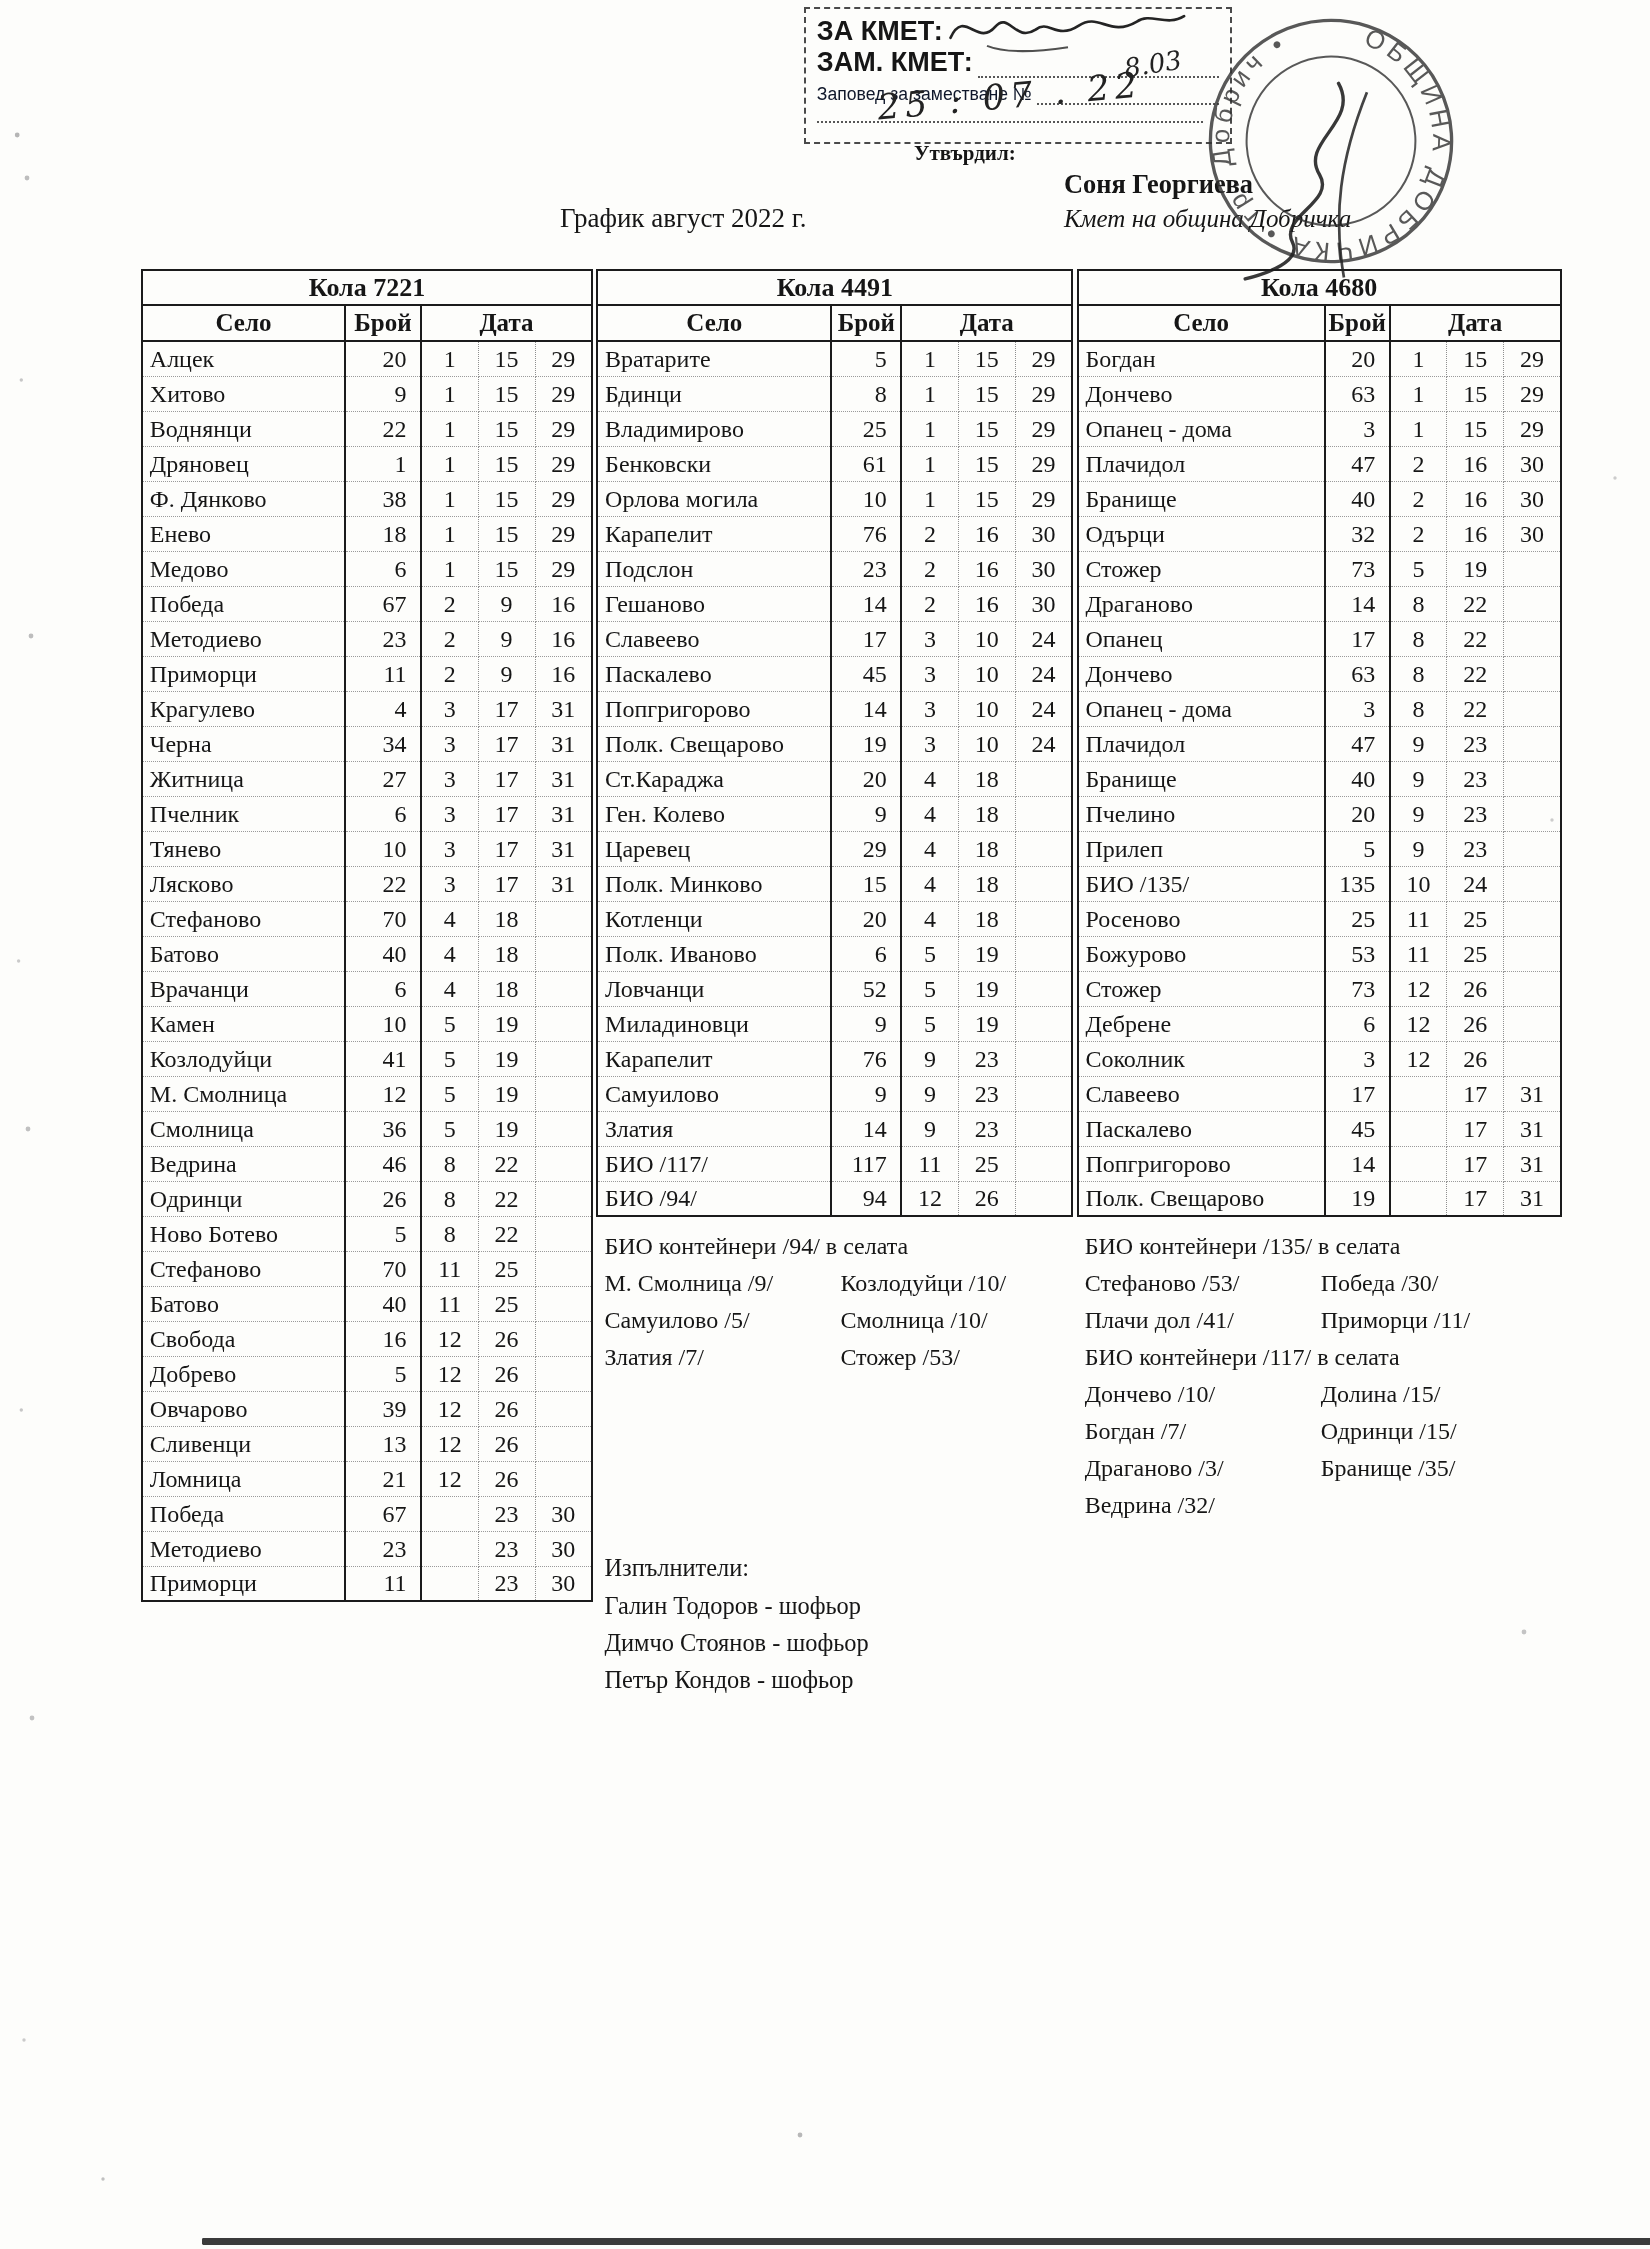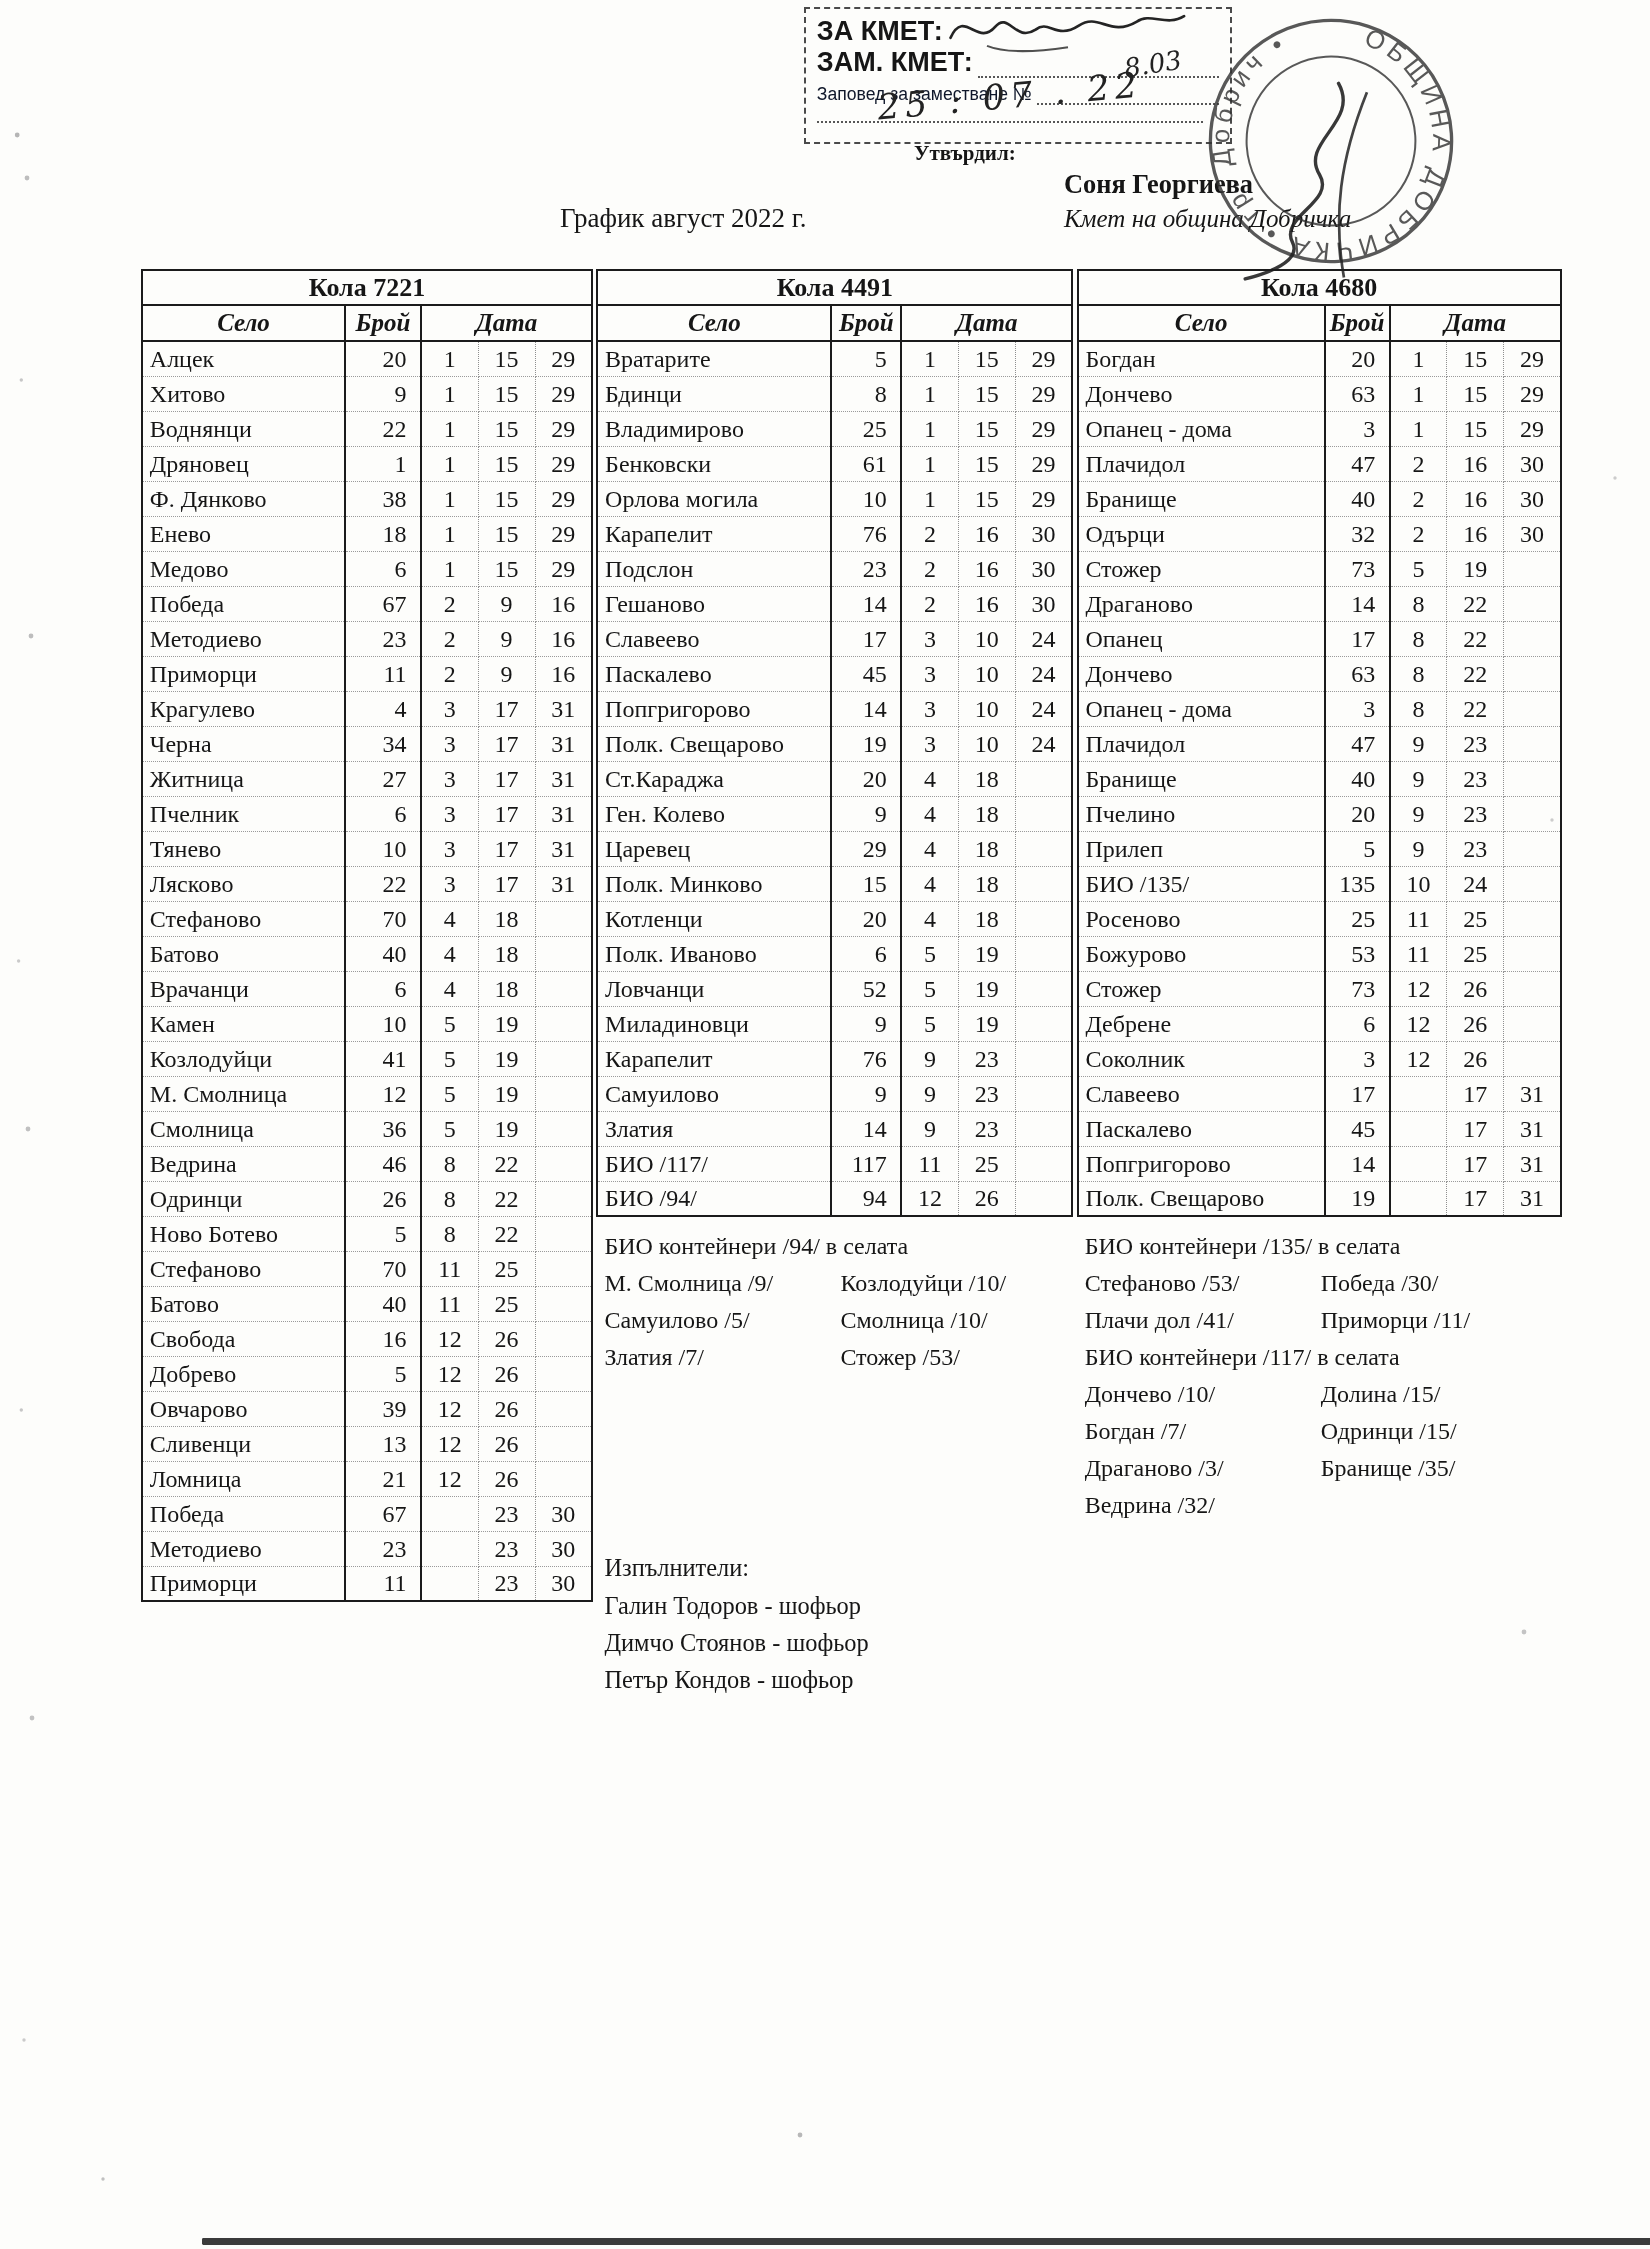--- a/index.html
+++ b/index.html
@@ -49,7 +49,7 @@
   .g3 .w-name{width:247px} .g3 .w-count{width:65px}  .g3 .w-d{width:57px}
 
   th.group-title { height:35px; font-size:26px; font-weight:bold; text-align:center; border:2.7px solid #1b1b1b; }
-  tr.cols th { height:36px; font-size:25px; font-weight:bold; text-align:center; border:2px solid #1b1b1b; border-top:2.7px solid #1b1b1b; border-bottom:2.7px solid #1b1b1b;font-style:italic; }
+  tr.cols th { height:36px; font-size:25px; font-weight:bold; text-align:center; border:2px solid #1b1b1b; border-top:2.7px solid #1b1b1b; border-bottom:2.7px solid #1b1b1b; }
 
   tbody td { height:35px; line-height:1; vertical-align:middle; border-bottom:1.4px dotted #9a9a9a; }
   td.c-name  { padding-left:6.8px; border-right:2px solid #1b1b1b; white-space:nowrap; overflow:hidden; }

